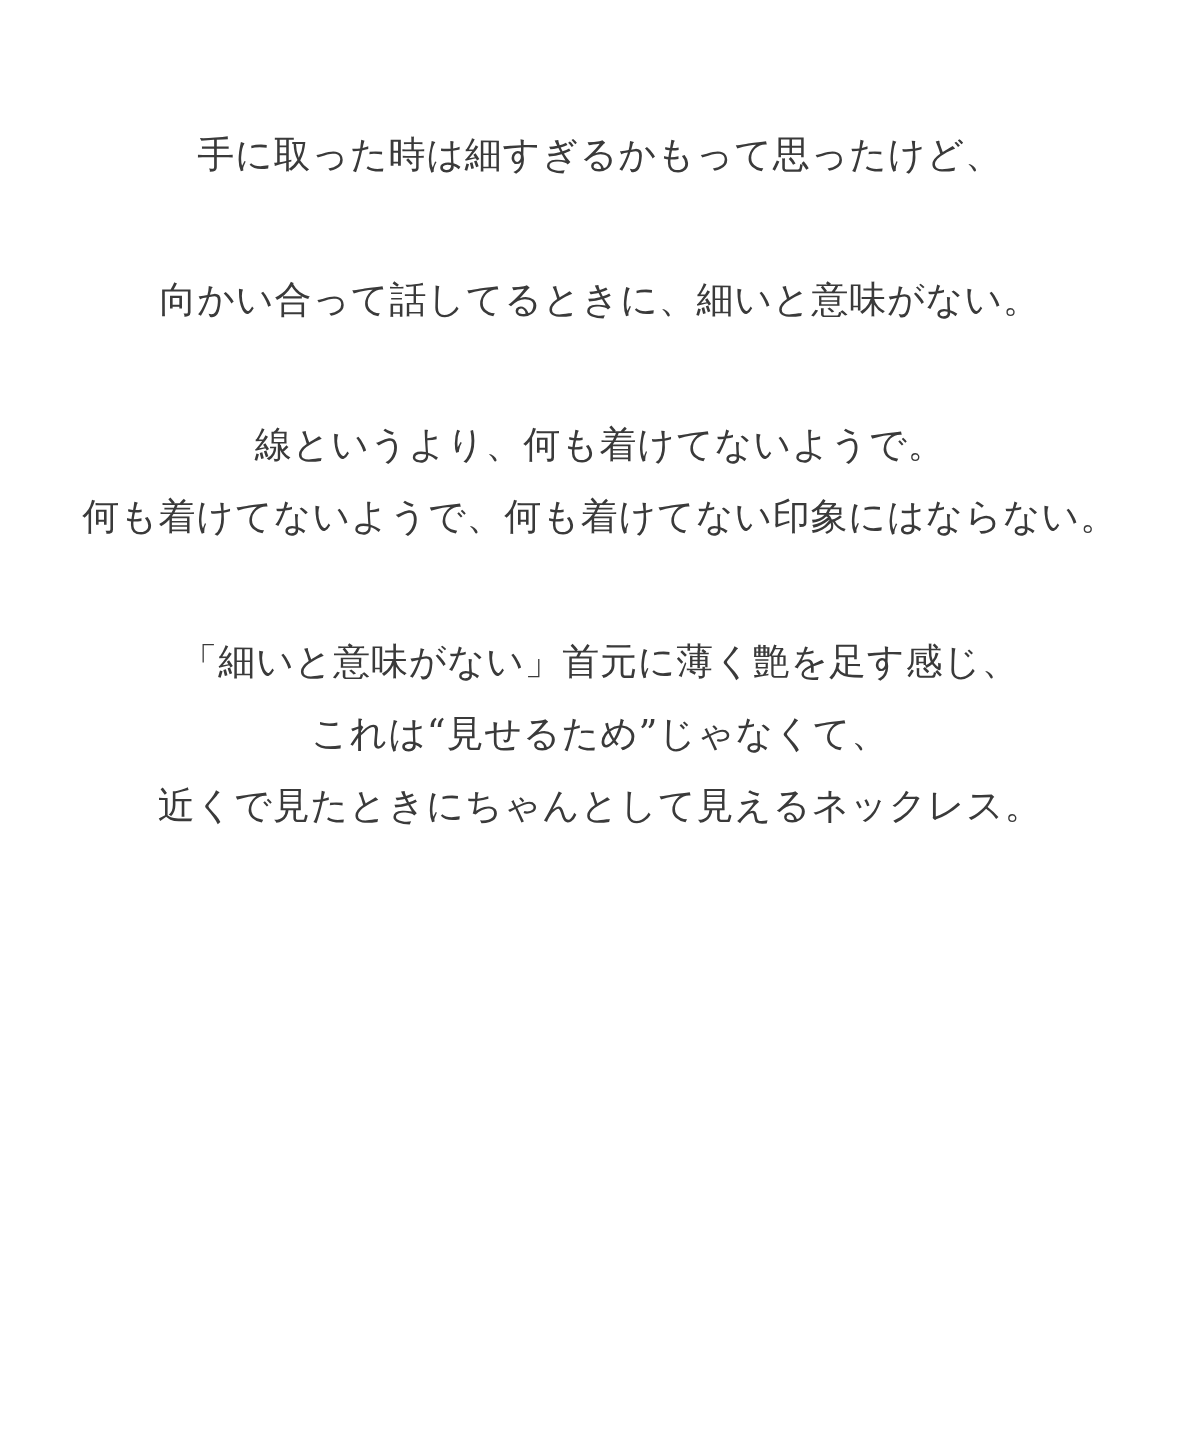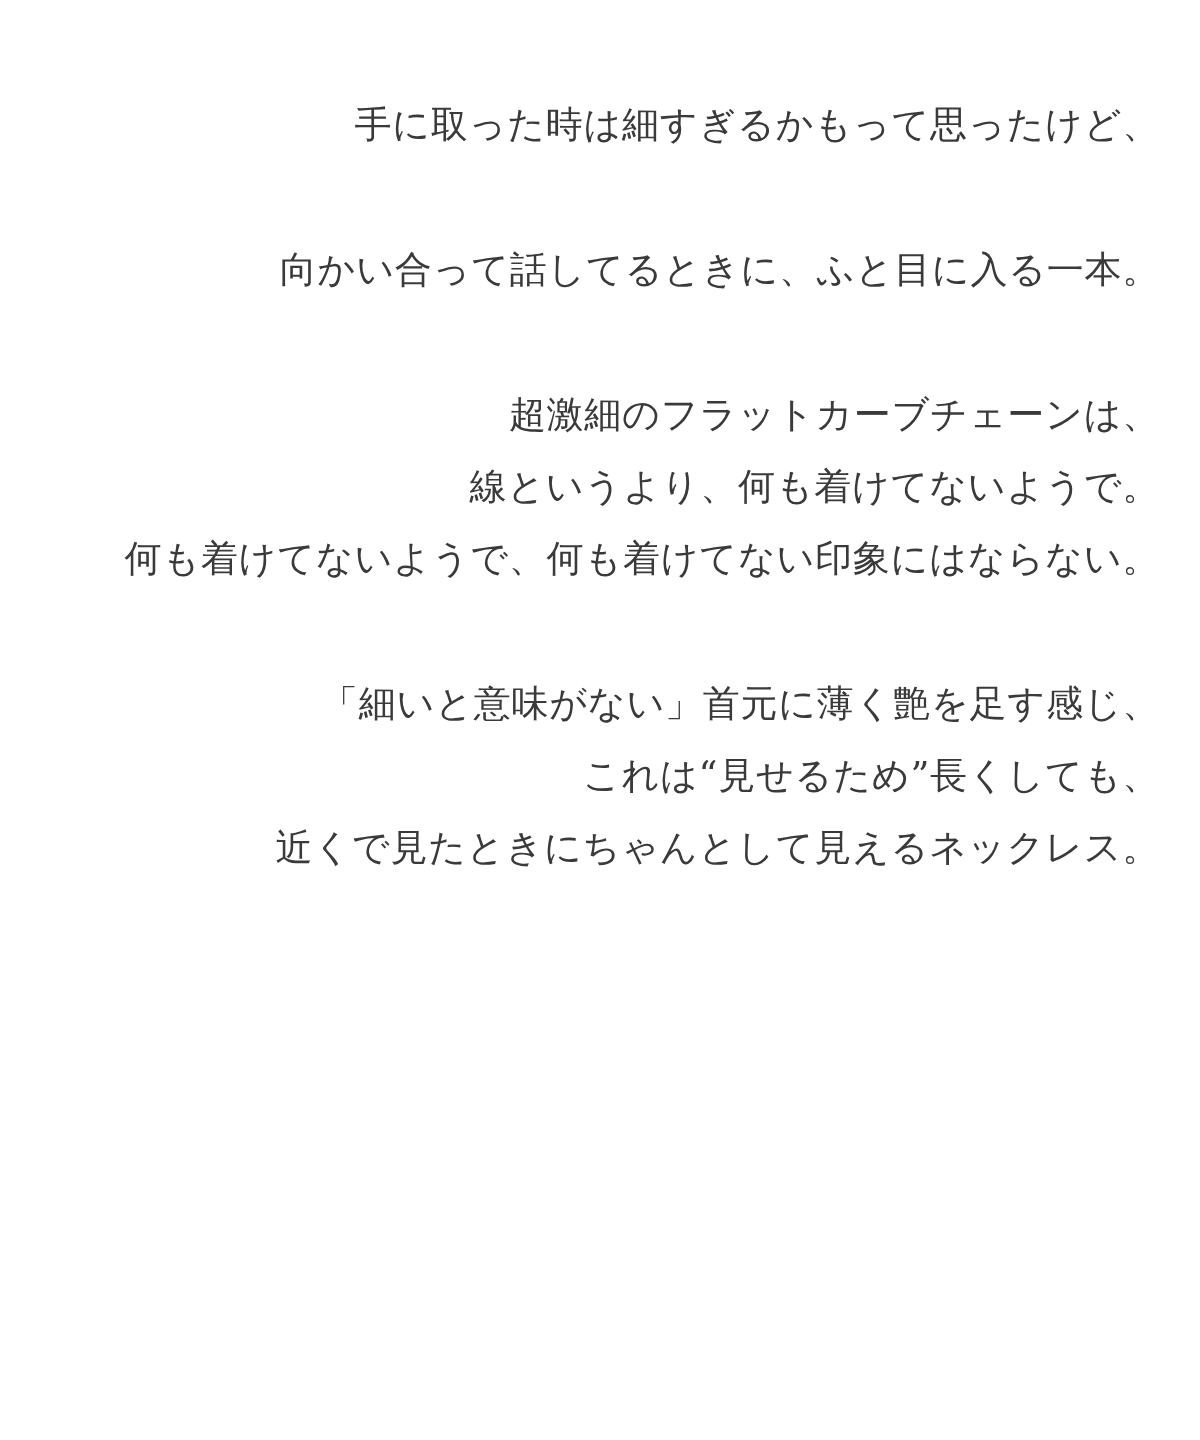--- a/index.html
+++ b/index.html
@@ -19,8 +19,8 @@
     overflow: hidden;
   }
   .copy {
-    padding: 89px 40px 0 40px;
-    text-align: right;
+    padding: 119px 40px 0 40px;
+    text-align: center;
     font-size: 37px;
     letter-spacing: 0.02em;
     color: #3a3a3a;

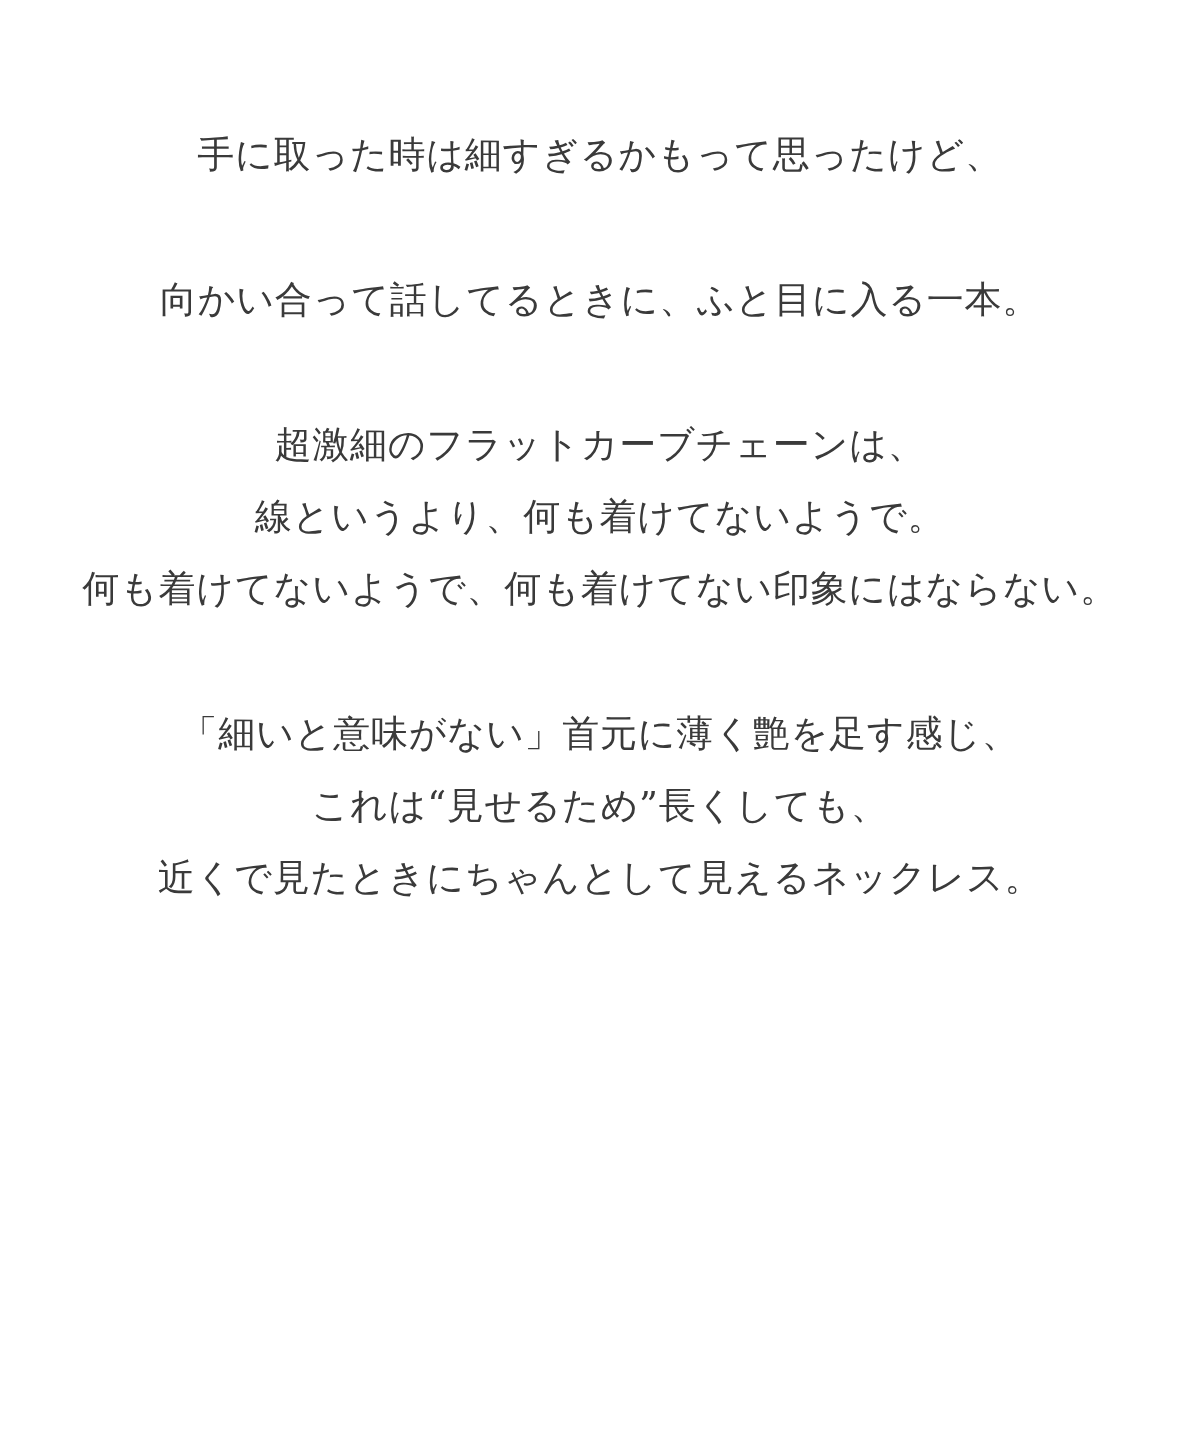--- a/index.html
+++ b/index.html
@@ -46,7 +46,7 @@
         <span class="line">手に取った時は細すぎるかもって思ったけど、</span>
       </p>
       <p class="para">
-        <span class="line">向かい合って話してるときに、ふと目に入る一本。</span>
+        <span class="line">向かい合って話してるときに、細いと意味がない。</span>
       </p>
       <p class="para">
         <span class="line">超激細のフラットカーブチェーンは、</span>

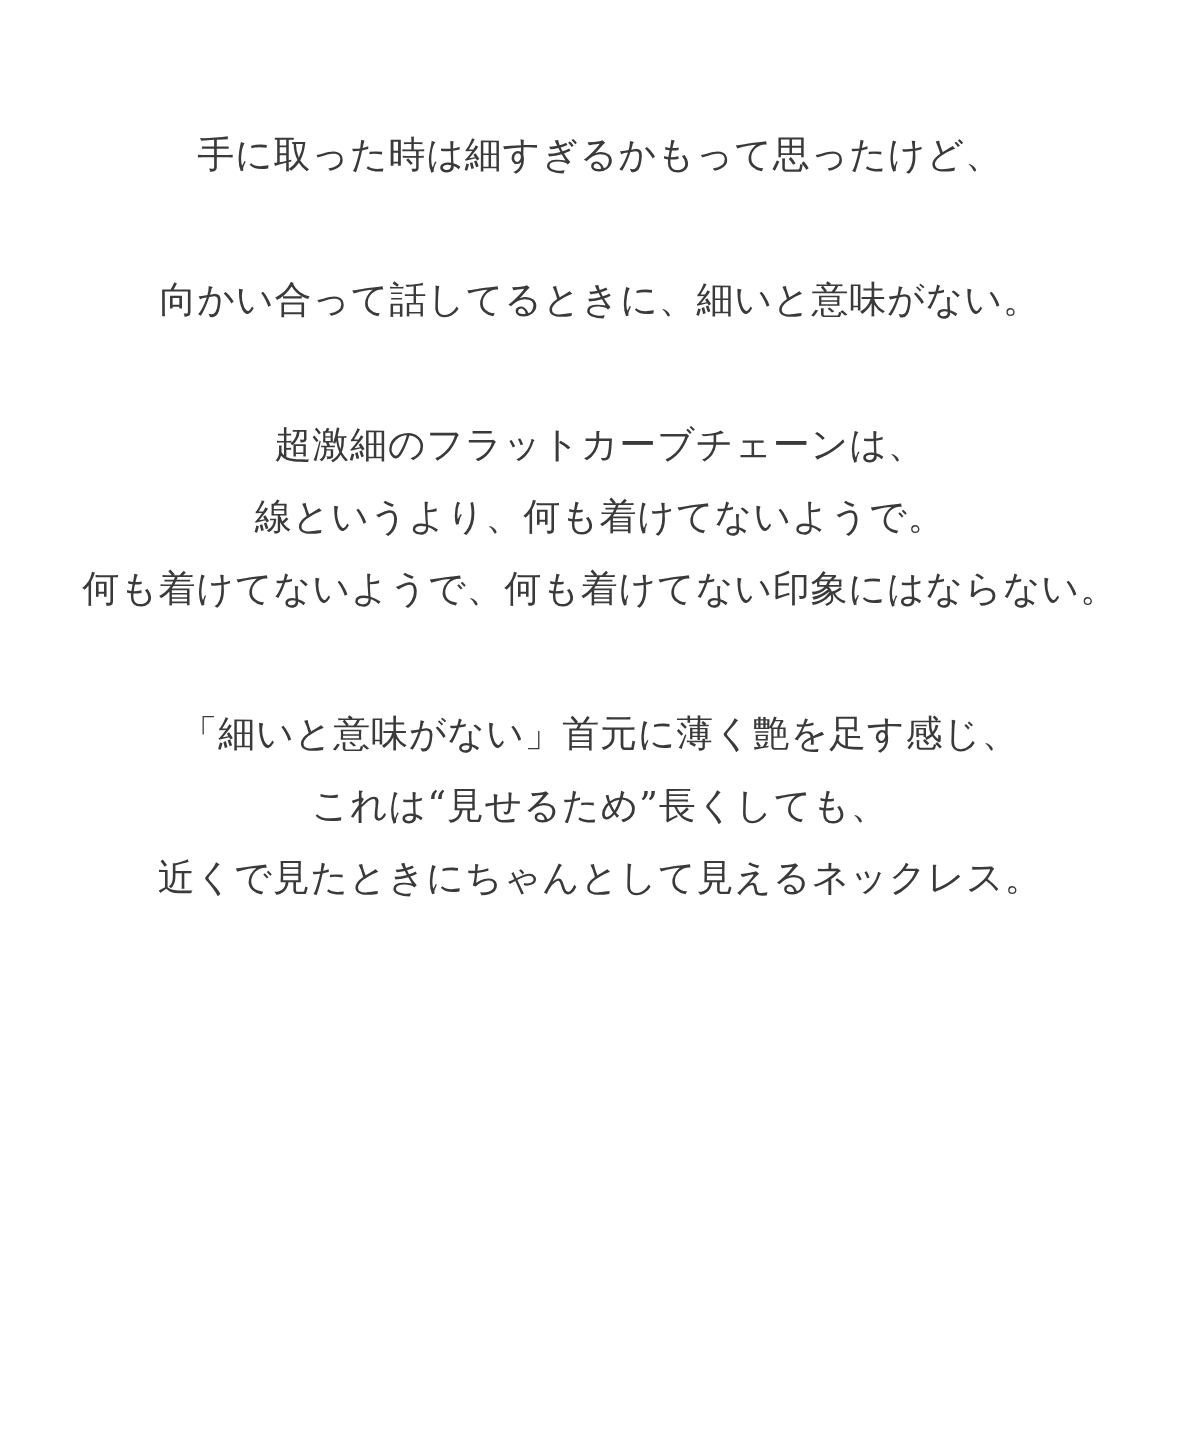--- a/index.html
+++ b/index.html
@@ -49,7 +49,6 @@
         <span class="line">向かい合って話してるときに、細いと意味がない。</span>
       </p>
       <p class="para">
-        <span class="line">超激細のフラットカーブチェーンは、</span>
         <span class="line">線というより、何も着けてないようで。</span>
         <span class="line">何も着けてないようで、何も着けてない印象にはならない。</span>
       </p>

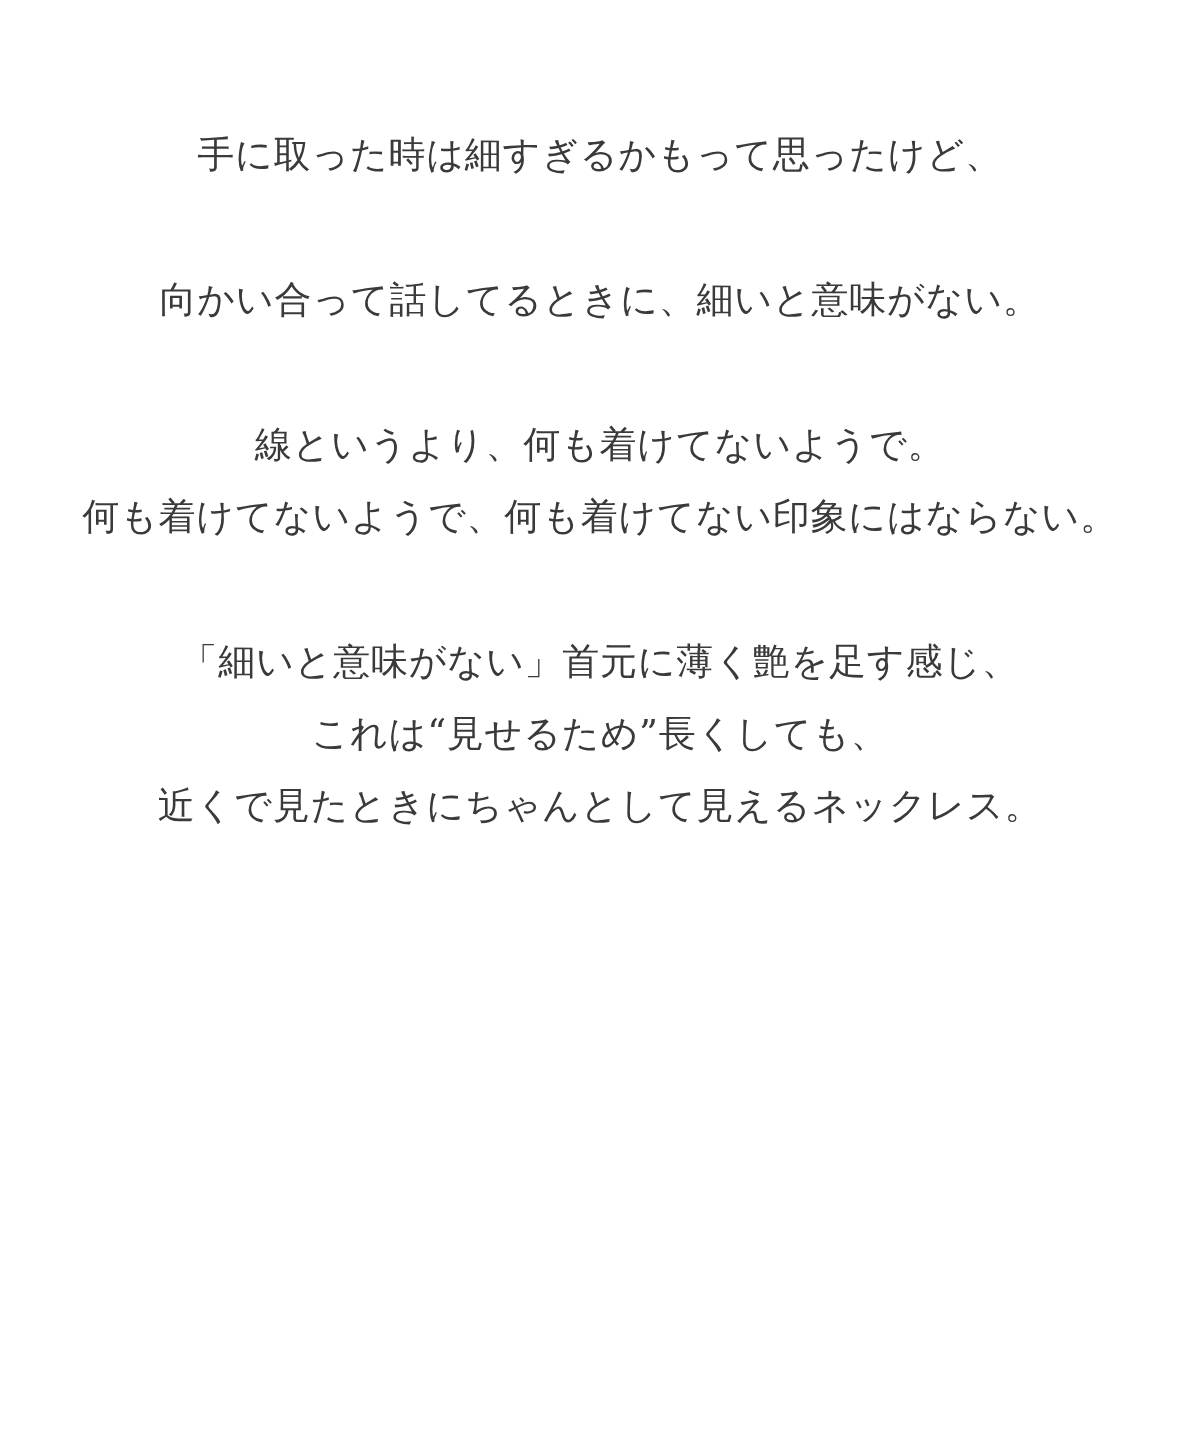--- a/index.html
+++ b/index.html
@@ -54,7 +54,7 @@
       </p>
       <p class="para">
         <span class="line">「細いと意味がない」首元に薄く艶を足す感じ、</span>
-        <span class="line">これは“見せるため”長くしても、</span>
+        <span class="line">これは“見せるため”じゃなくて、</span>
         <span class="line">近くで見たときにちゃんとして見えるネックレス。</span>
       </p>
     </section>

